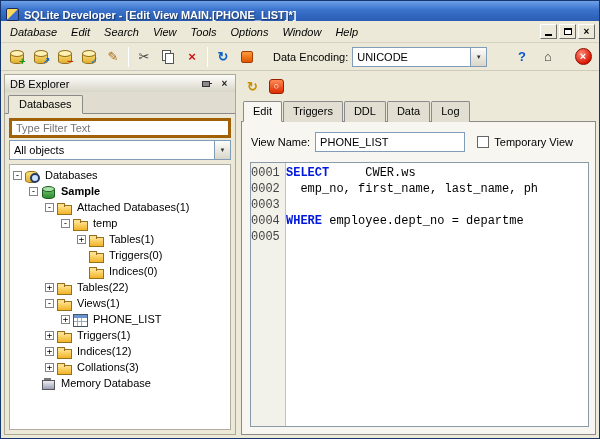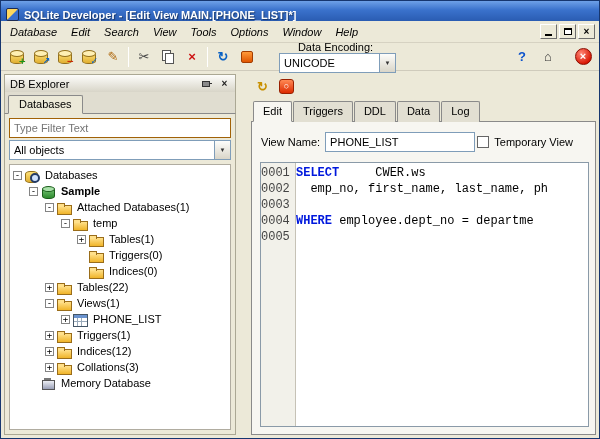--- a/index.html
+++ b/index.html
@@ -41,7 +41,7 @@
   .ic-copy { width: 9px; height: 11px; background: #fff; border: 1px solid #555; box-shadow: -3px -3px 0 -1px #fff, -3px -3px 0 0 #555; margin: 3px 0 0 3px; display: inline-block; }
   .ic-stopsm { width: 12px; height: 12px; background: linear-gradient(#ff9a3a, #e05500); border: 1px solid #a33c00; border-radius: 2px; display: inline-block; }
   .ic-exit { width: 17px; height: 17px; border-radius: 50%; background: radial-gradient(circle at 35% 30%, #ff8877, #d81400 75%); border: 1px solid #8a0c00; color: #fff; font: bold 11px/15px "Liberation Sans", sans-serif; text-align: center; display: inline-block; }
-  .encoding { display: flex; align-items: center; margin-left: 20px; flex-direction: column; }
+  .encoding { display: flex; align-items: center; margin-left: 14px; }
   .encoding-label { margin-right: 4px; }
   .tb-combo { display: flex; align-items: stretch; width: 117px; height: 20px; border: 1px solid #7f9db9; background: #fff; }
   .tb-combo .val { flex: 1; padding: 3px 0 0 4px; overflow: hidden; white-space: nowrap; }

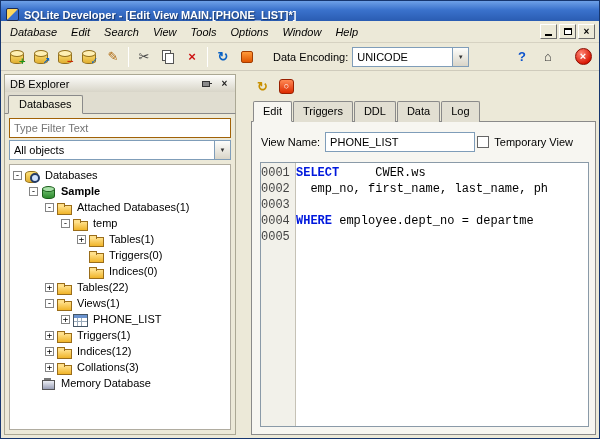--- a/index.html
+++ b/index.html
@@ -43,7 +43,7 @@
   .ic-exit { width: 17px; height: 17px; border-radius: 50%; background: radial-gradient(circle at 35% 30%, #ff8877, #d81400 75%); border: 1px solid #8a0c00; color: #fff; font: bold 11px/15px "Liberation Sans", sans-serif; text-align: center; display: inline-block; }
   .encoding { display: flex; align-items: center; margin-left: 14px; }
   .encoding-label { margin-right: 4px; }
-  .tb-combo { display: flex; align-items: stretch; width: 117px; height: 20px; border: 1px solid #7f9db9; background: #fff; }
+  .tb-combo { display: flex; align-items: stretch; width: 135px; height: 20px; border: 1px solid #7f9db9; background: #fff; }
   .tb-combo .val { flex: 1; padding: 3px 0 0 4px; overflow: hidden; white-space: nowrap; }
   .combo-btn { width: 16px; flex: none; background: linear-gradient(#fdfdfb, #d9d5c8); border-left: 1px solid #7f9db9; font-size: 6px; color: #333; display: flex; align-items: center; justify-content: center; }
   #tb-right { margin-left: auto; gap: 2px; }

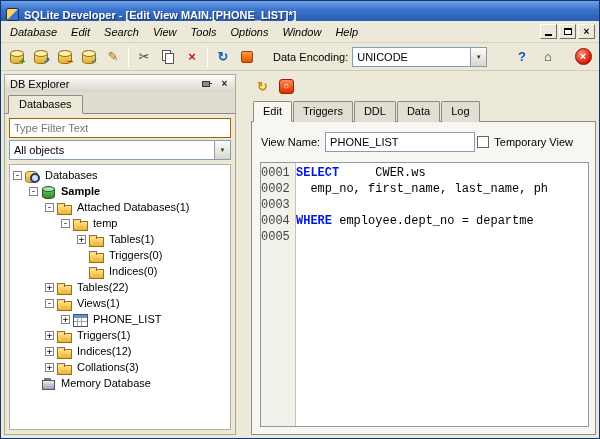--- a/index.html
+++ b/index.html
@@ -50,7 +50,7 @@
   #tb-right .tbtn:last-child { margin-left: 9px; }
 
   
-  .main { flex: 1; display: flex; padding: 3px; gap: 15px; min-height: 0; }
+  .main { flex: 1; display: flex; padding: 3px; gap: 5px; min-height: 0; }
 
   
   .left-panel { width: 232px; flex: none; display: flex; flex-direction: column; min-height: 0; }

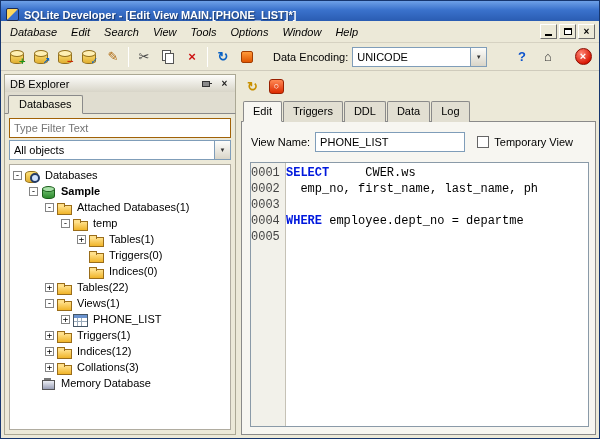--- a/index.html
+++ b/index.html
@@ -65,7 +65,7 @@
   .ltabs { flex: none; border-left: 1px solid #aba894; border-right: 1px solid #aba894; background: #e0ddd0; padding: 2px 0 0 3px; border-bottom: 1px solid #8a8a8a; }
   .ltab { position: relative; top: 1px; display: inline-block; padding: 2px 10px 3px; background: #ece9d8; border: 1px solid #8a8a8a; border-bottom: 1px solid #ece9d8; border-radius: 2px 2px 0 0; }
   .left-body { flex: 1; min-height: 0; display: flex; flex-direction: column; border: 1px solid #aba894; border-top: none; background: #ece9d8; padding: 2px; }
-  .filter-input { height: 20px; flex: none; margin: 2px; border: 1px solid #a16207; padding: 2px 4px; font: 11px "Liberation Sans", sans-serif; }
+  .filter-input { height: 20px; flex: none; margin: 2px; border: 3px solid #a16207; padding: 2px 4px; font: 11px "Liberation Sans", sans-serif; }
   .combo { height: 20px; flex: none; margin: 0 2px 2px; display: flex; align-items: stretch; border: 1px solid #7f9db9; background: #fff; }
   .combo .val { flex: 1; padding: 3px 0 0 4px; }
   .tree { flex: 1; min-height: 0; margin: 2px; border: 1px solid #b0aca0; background: #fff; overflow: hidden; padding-top: 2px; }

